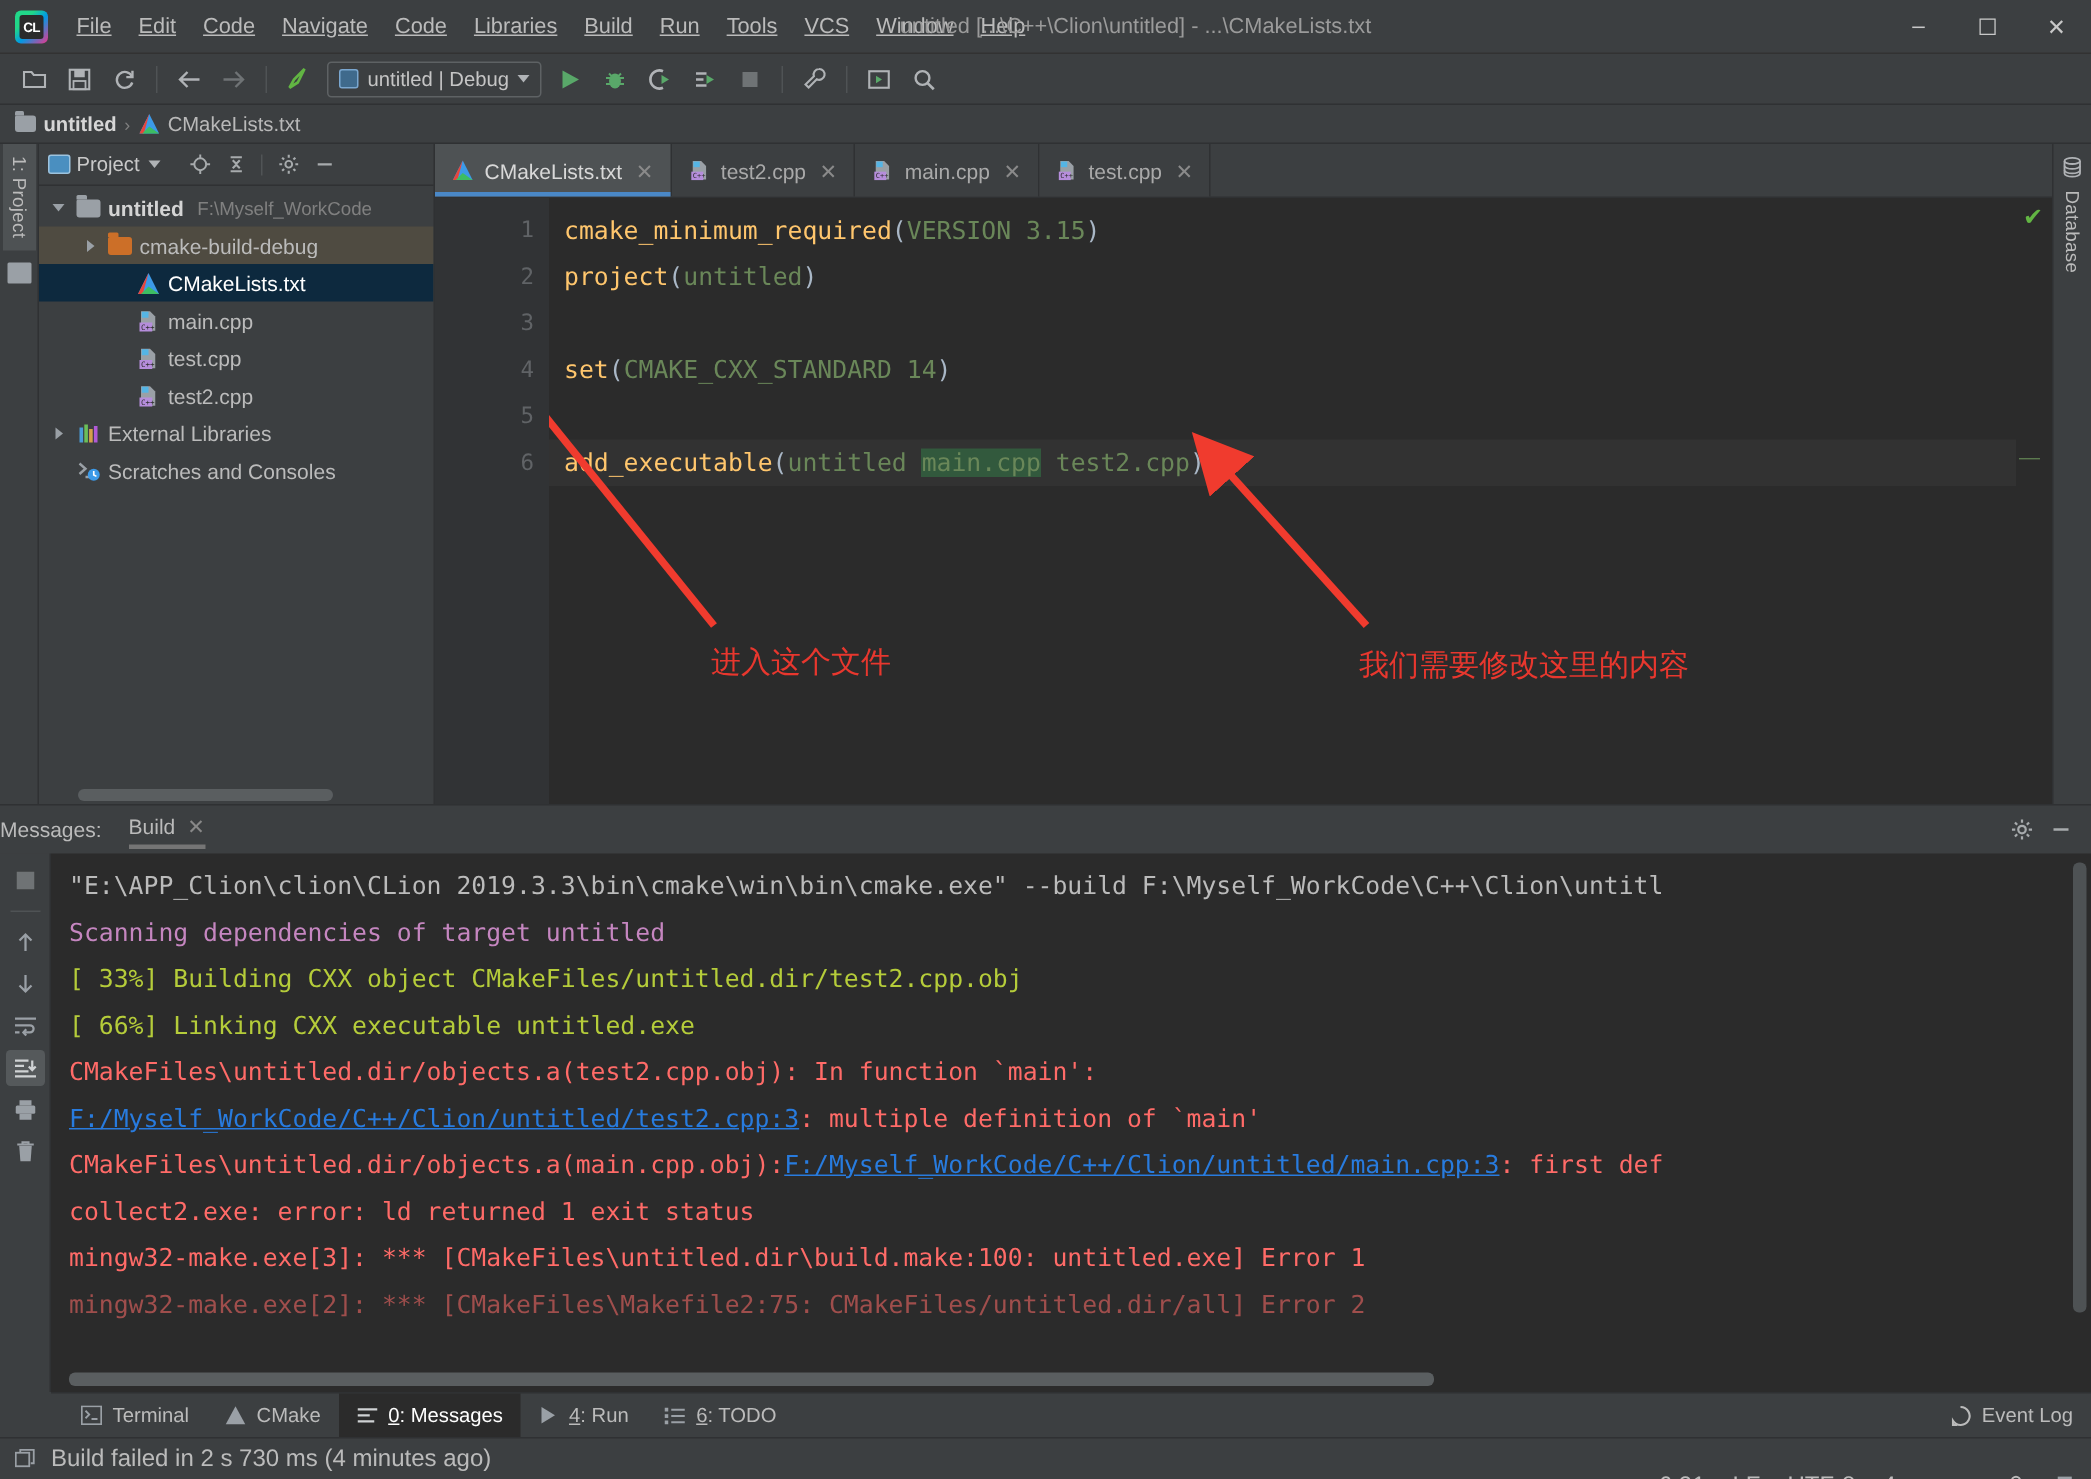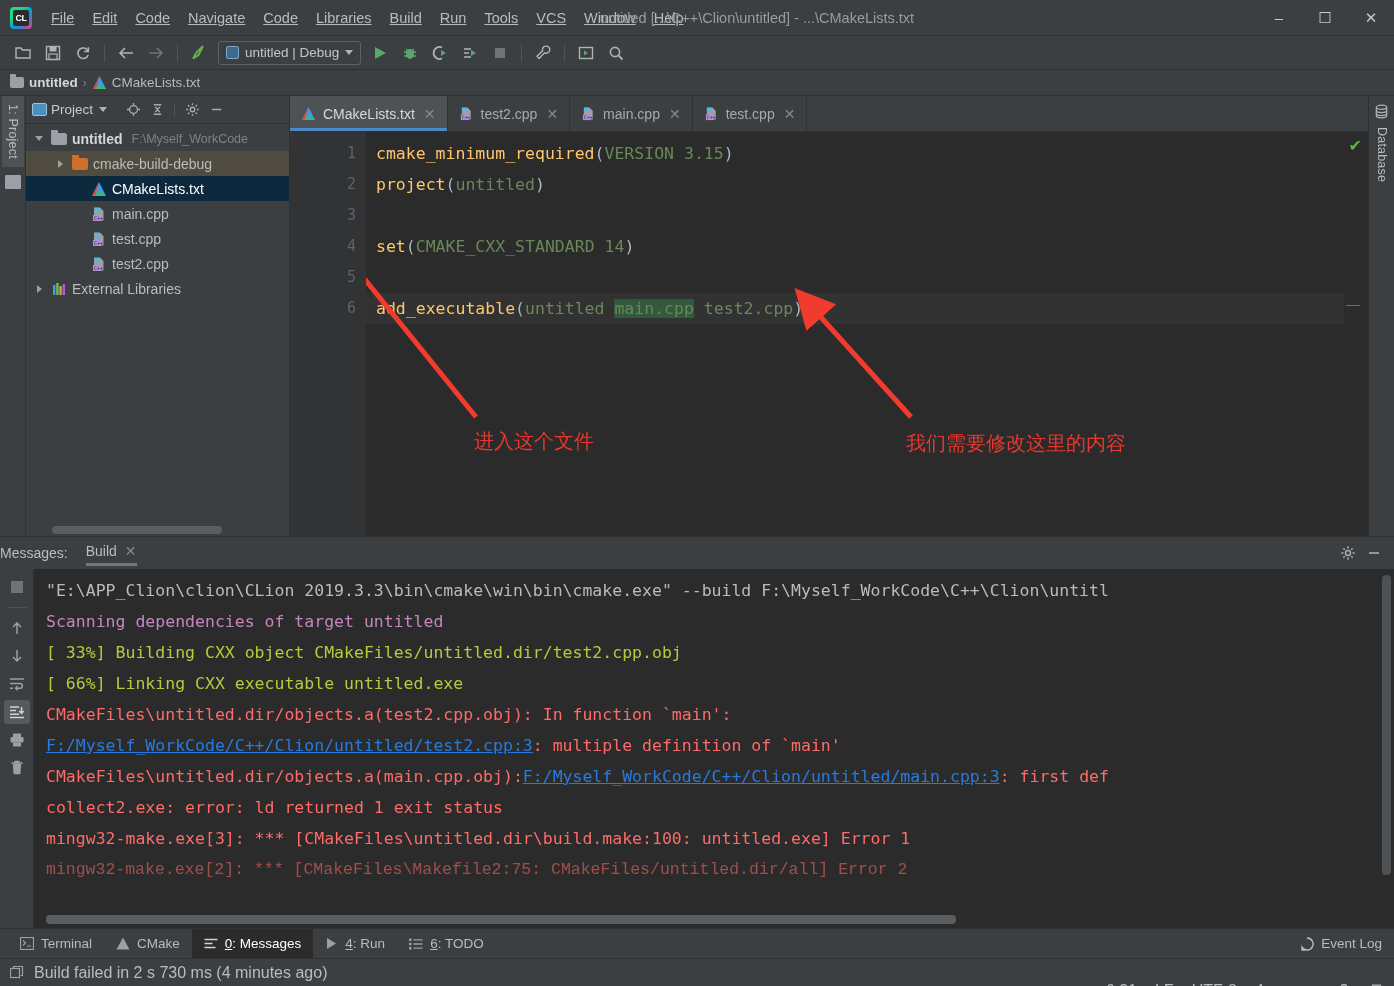--- a/index.html
+++ b/index.html
@@ -502,6 +502,16 @@
           <span class="tname">External Libraries</span>
         </div>
 
+        <div class="trow">
+          <div class="tw"></div>
+          <svg class="ico" width="16" height="16" viewBox="0 0 16 16">
+            <path d="M2 3l4 3.5L2 10" fill="none" stroke="#9aa0a6" stroke-width="1.6"></path>
+              <path d="M6 12h5" stroke="#9aa0a6" stroke-width="1.6"></path>
+            <circle cx="11.5" cy="10.5" r="4" fill="#3c9ae8"></circle>
+              <path d="M11.5 8v2.6l1.8 1" stroke="#fff" stroke-width="1.1" fill="none"></path>
+          </svg>
+          <span class="tname">Scratches and Consoles</span>
+        </div>
 
         <div class="hscroll"></div>
       </div>

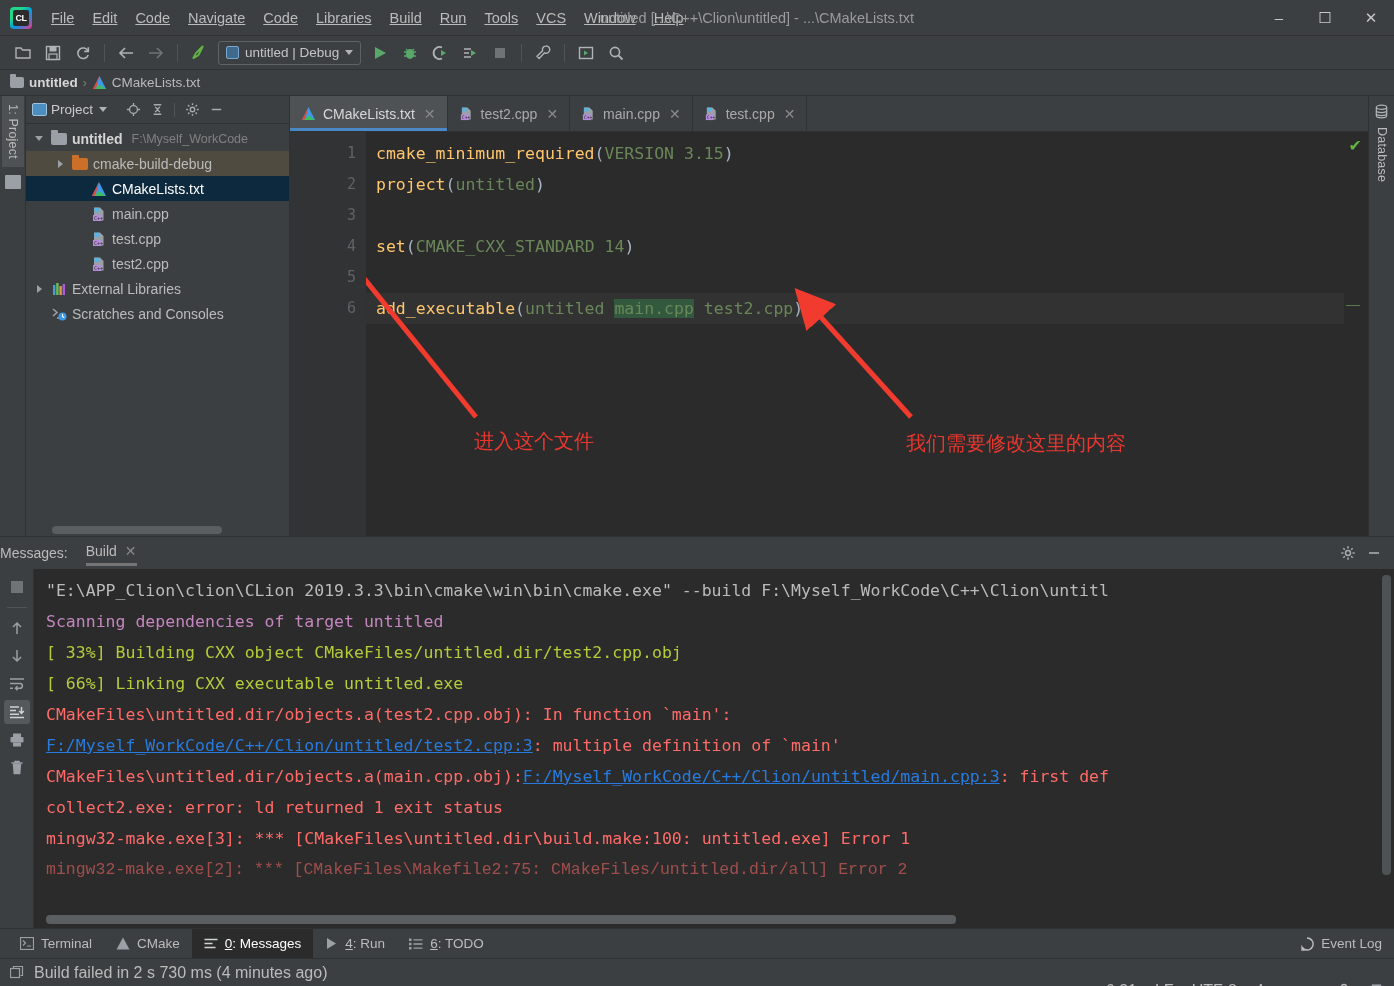--- a/index.html
+++ b/index.html
@@ -220,7 +220,7 @@
   .c-link  { color:#287bde; text-decoration:underline; }
   .con-scroll { position:absolute; left:12px; bottom:4px; height:9px; width:910px; background:#5a5e60; border-radius:4px;}
   .con-vscroll{ position:absolute; right:3px; top:6px; width:9px; height:300px; background:#4e5254; border-radius:4px;}
-  .fade-line { opacity:0.55;font-family:Liberation Mono, monospace; }
+  .fade-line { opacity:0.55; }
 
   
   .toolwin {

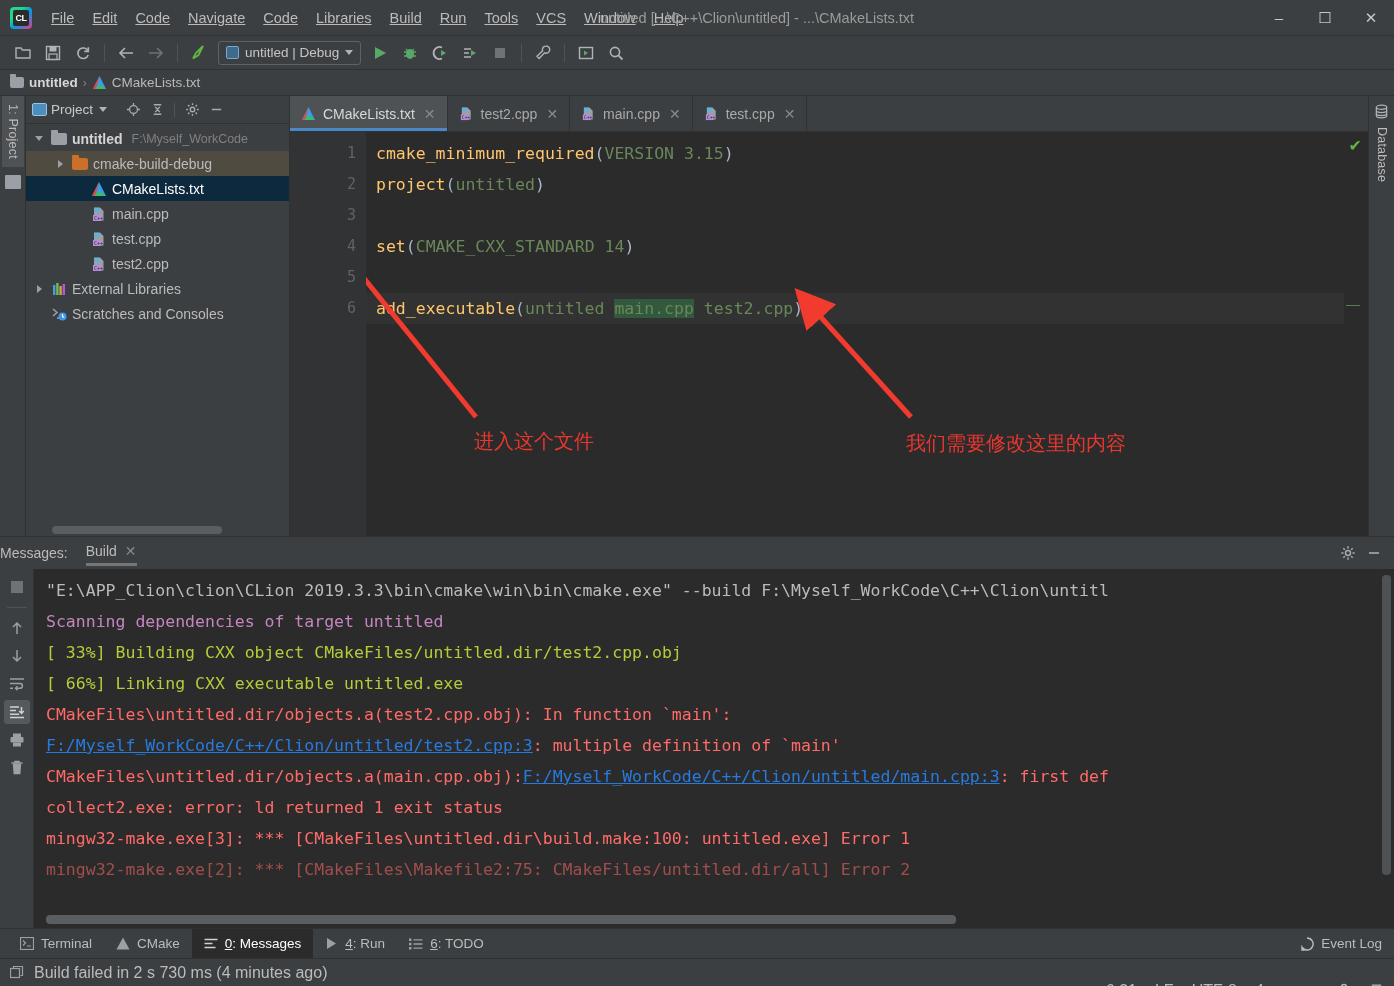--- a/index.html
+++ b/index.html
@@ -225,7 +225,7 @@
   
   .toolwin {
     height:30px; min-height:30px; background:#3c3f41; display:flex; align-items:center;
-    border-top:1px solid #2f3133; padding-left:8px; gap:0px;
+    border-top:1px solid #2f3133; padding-left:8px; gap:0px;margin-left:34px;
   }
   .tw-item {
     display:flex; align-items:center; gap:7px; padding:0 12px; height:30px;

